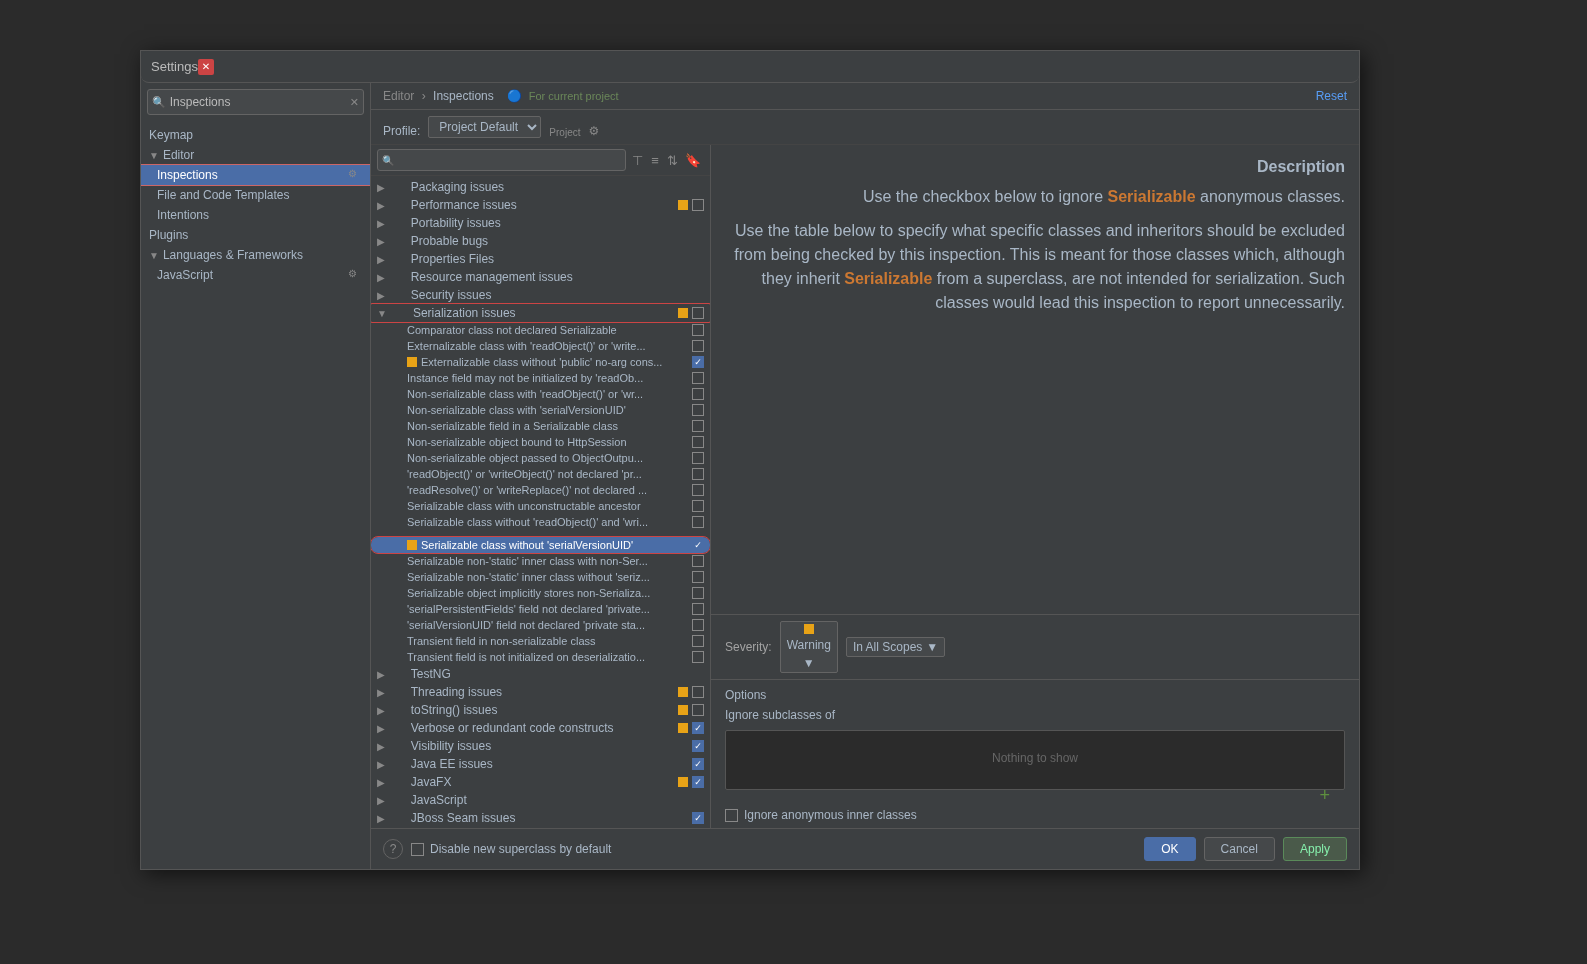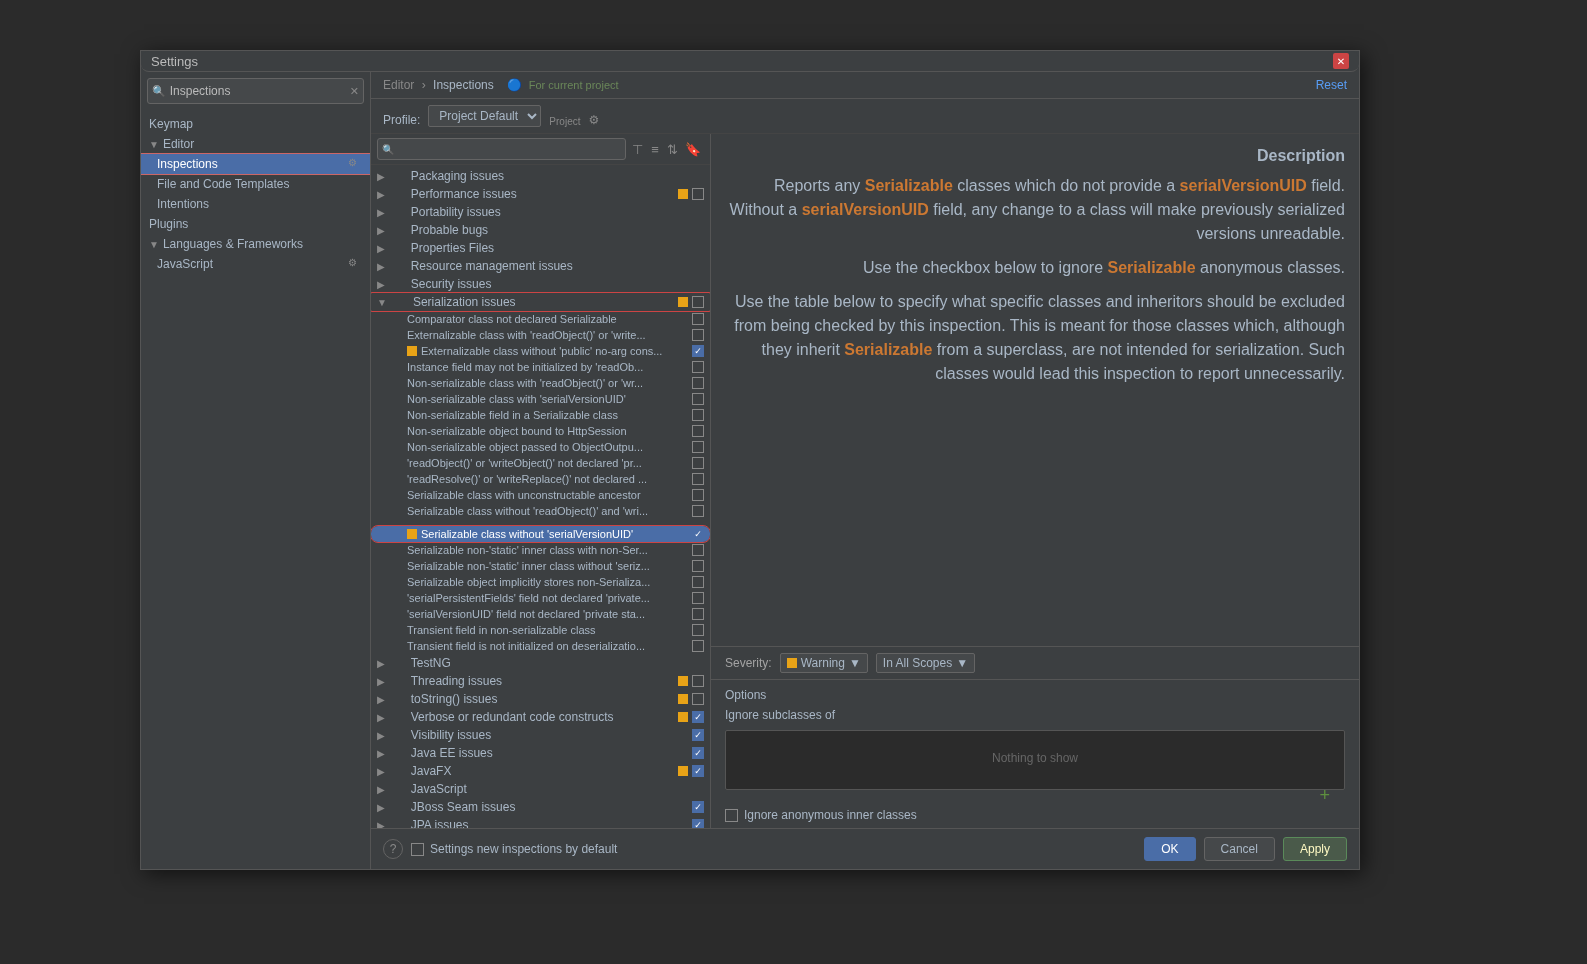--- a/index.html
+++ b/index.html
@@ -37,11 +37,10 @@
     .dialog-titlebar {
       display: flex;
       align-items: center;
-      justify-content: space-between;
       background: #3c3f41;
       border-bottom: 1px solid #555;
       padding: 6px 10px;
-      height: 21px;
+      height: 32px;
       border-radius: 8px;
     }
 

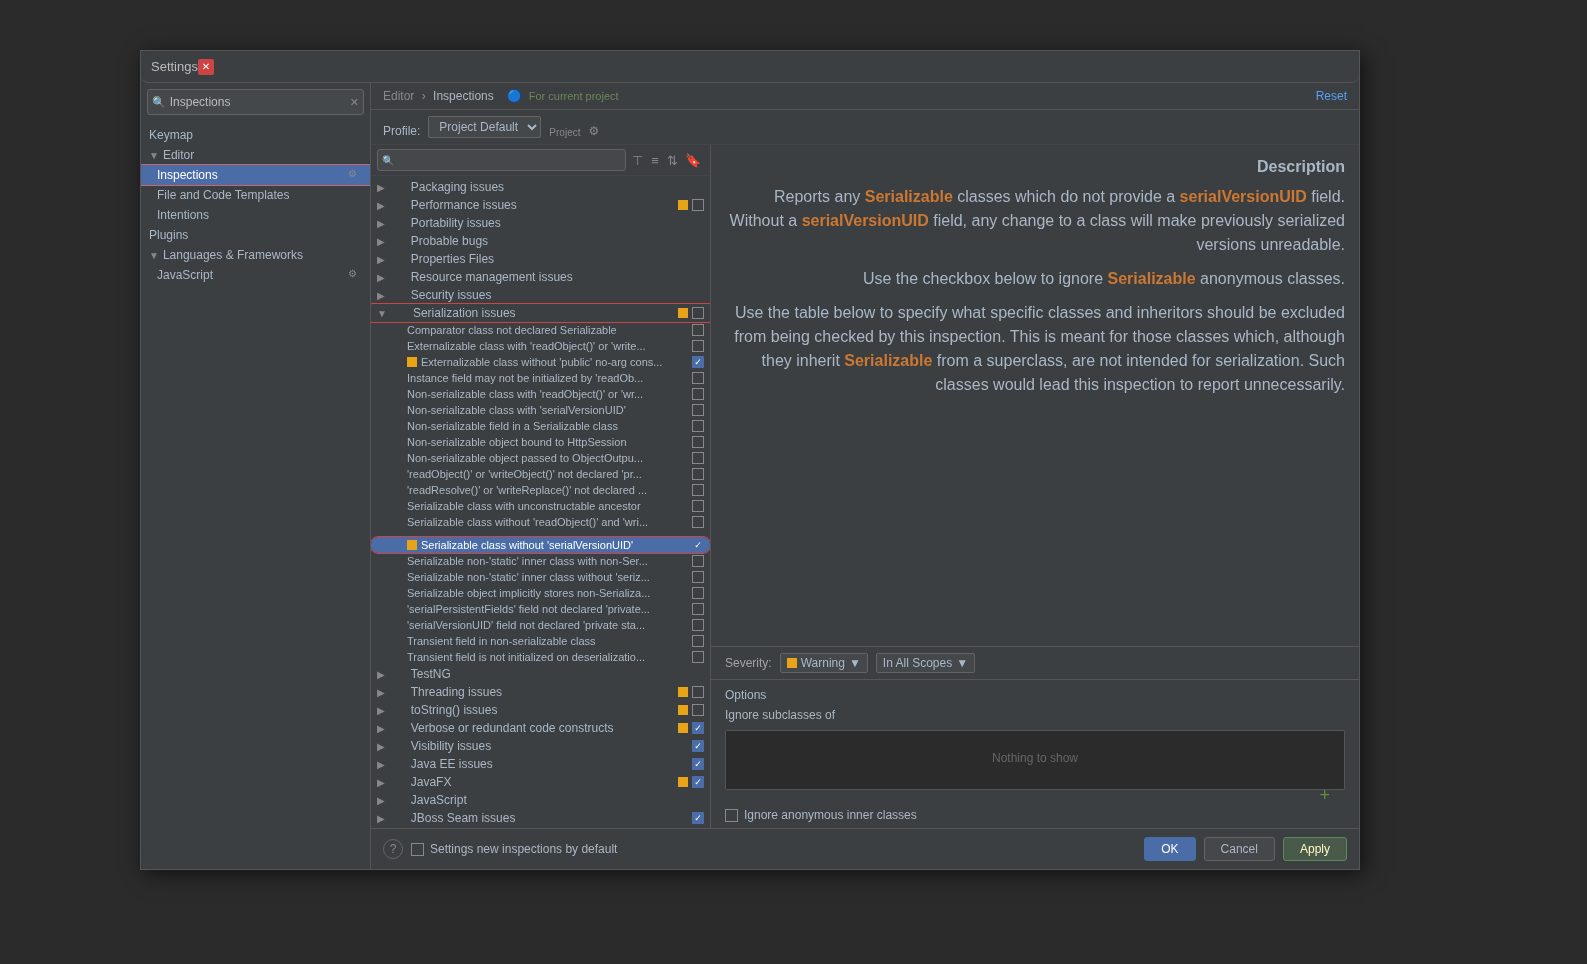--- a/index.html
+++ b/index.html
@@ -831,9 +831,6 @@
           <div class="desc-content">
             <div style="font-weight:bold;margin-bottom:6px;">Description</div>
             <p>
-              Reports any <span class="bold-text">Serializable</span> classes which do not provide a <span class="bold-text">serialVersionUID</span> field. Without a <span class="bold-text">serialVersionUID</span> field, any change to a class will make previously serialized versions unreadable.
-            </p>
-            <p>
               Use the checkbox below to ignore <span class="bold-text">Serializable</span> anonymous classes.
             </p>
             <p>

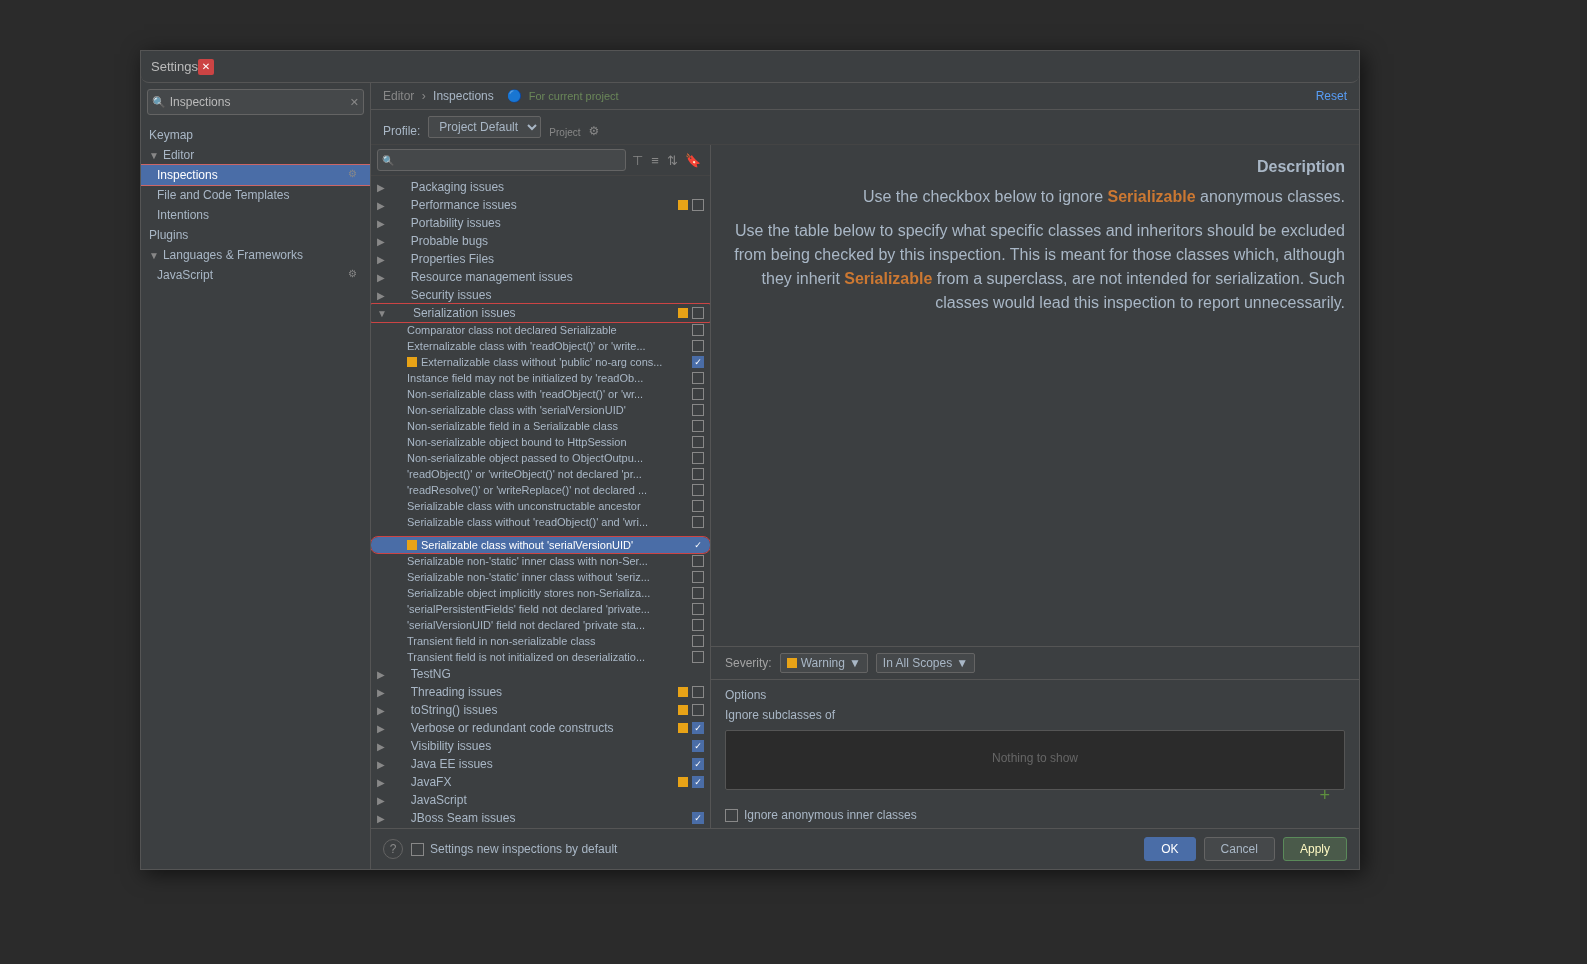--- a/index.html
+++ b/index.html
@@ -380,6 +380,7 @@
       gap: 4px;
       color: #a9b7c6;
       font-size: 12px;
+      flex-direction: column;
     }
 
     .severity-dot {

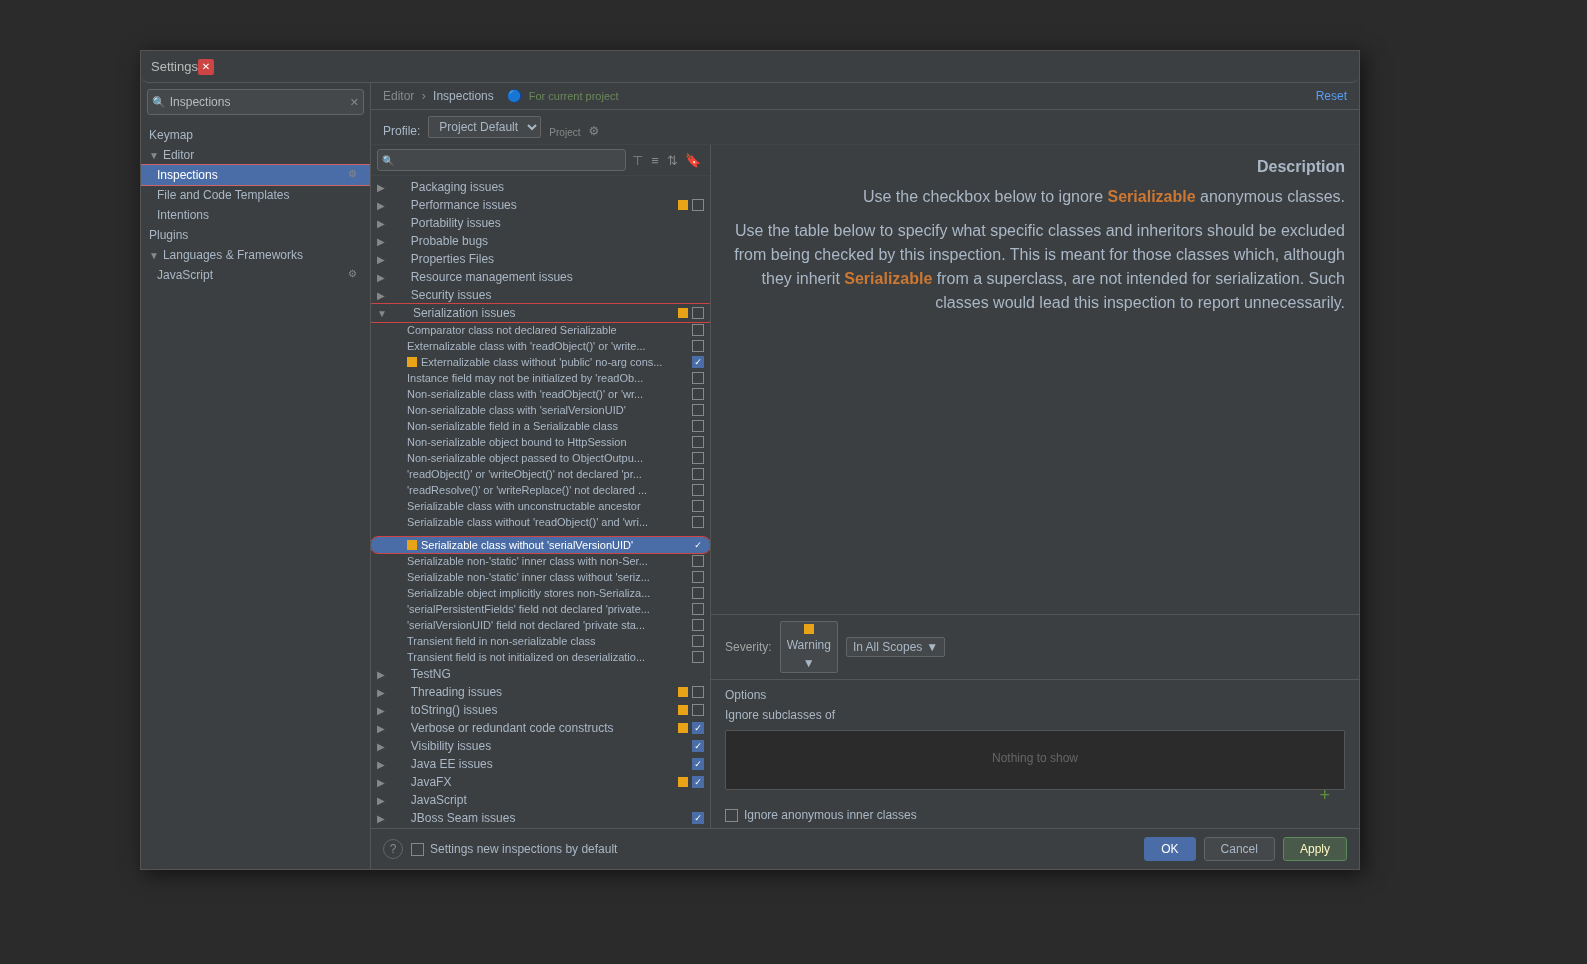--- a/index.html
+++ b/index.html
@@ -876,7 +876,7 @@
           <div class="help-icon">?</div>
           <div class="disable-row">
             <div class="checkbox-small"></div>
-            <span>Settings new inspections by default</span>
+            <span>Disable new superclass by default</span>
           </div>
         </div>
         <div class="footer-buttons">

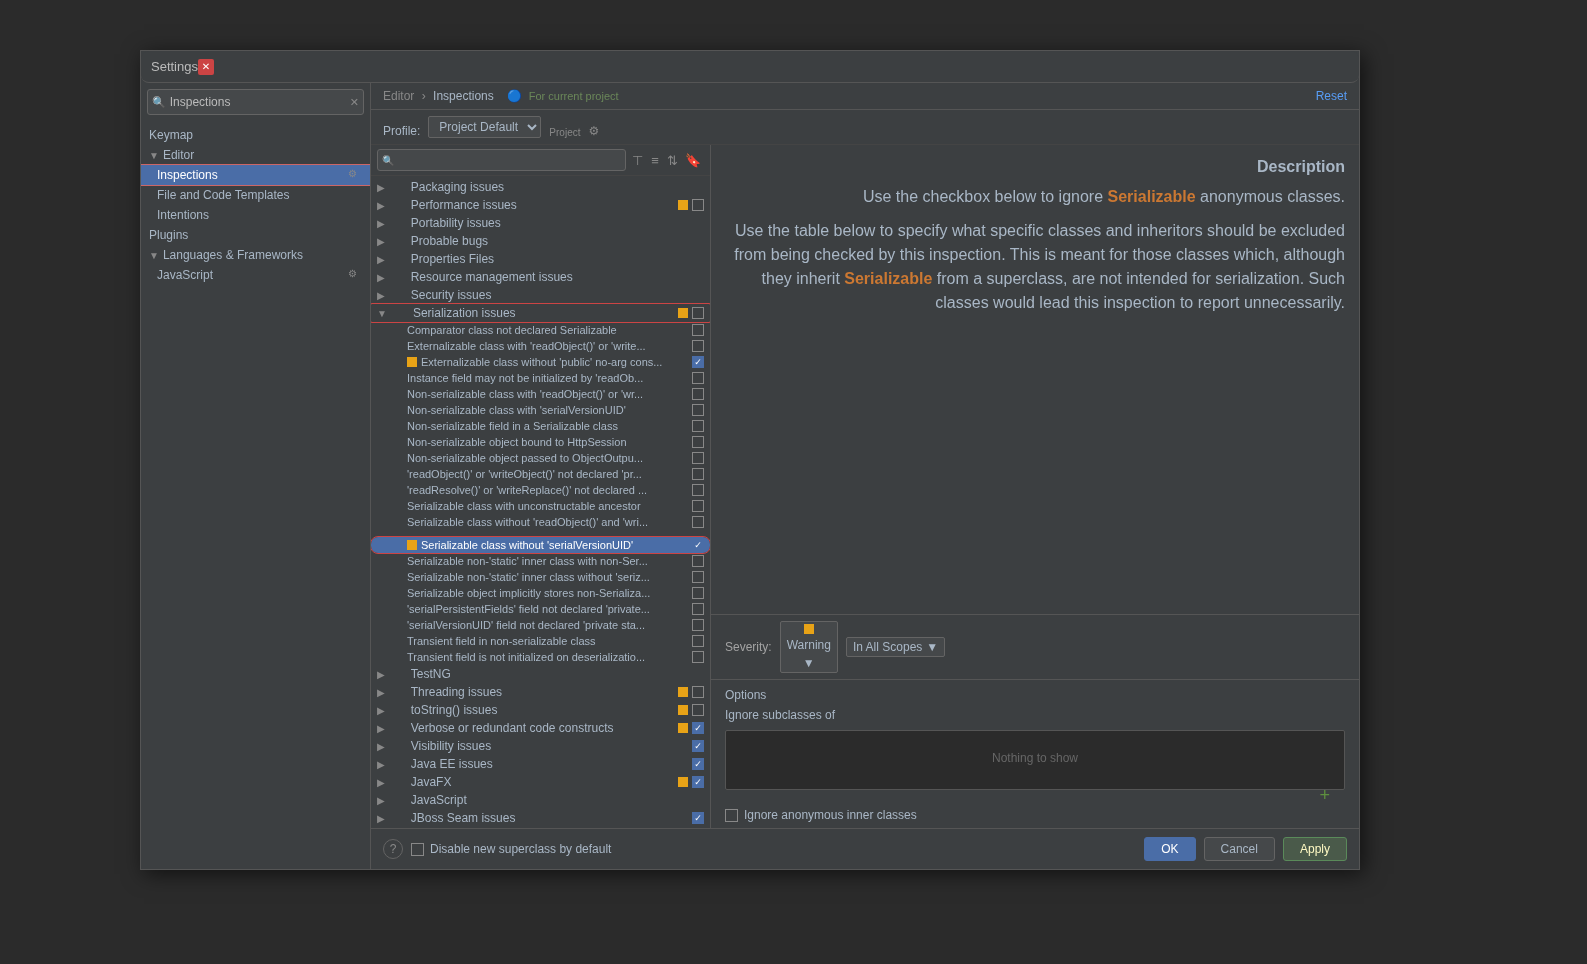--- a/index.html
+++ b/index.html
@@ -506,7 +506,7 @@
     .btn-apply {
       background: #4a5a4a;
       border-color: #5a8a5a;
-      color: #fef9c3;
+      color: #86efac;
     }
 
     

